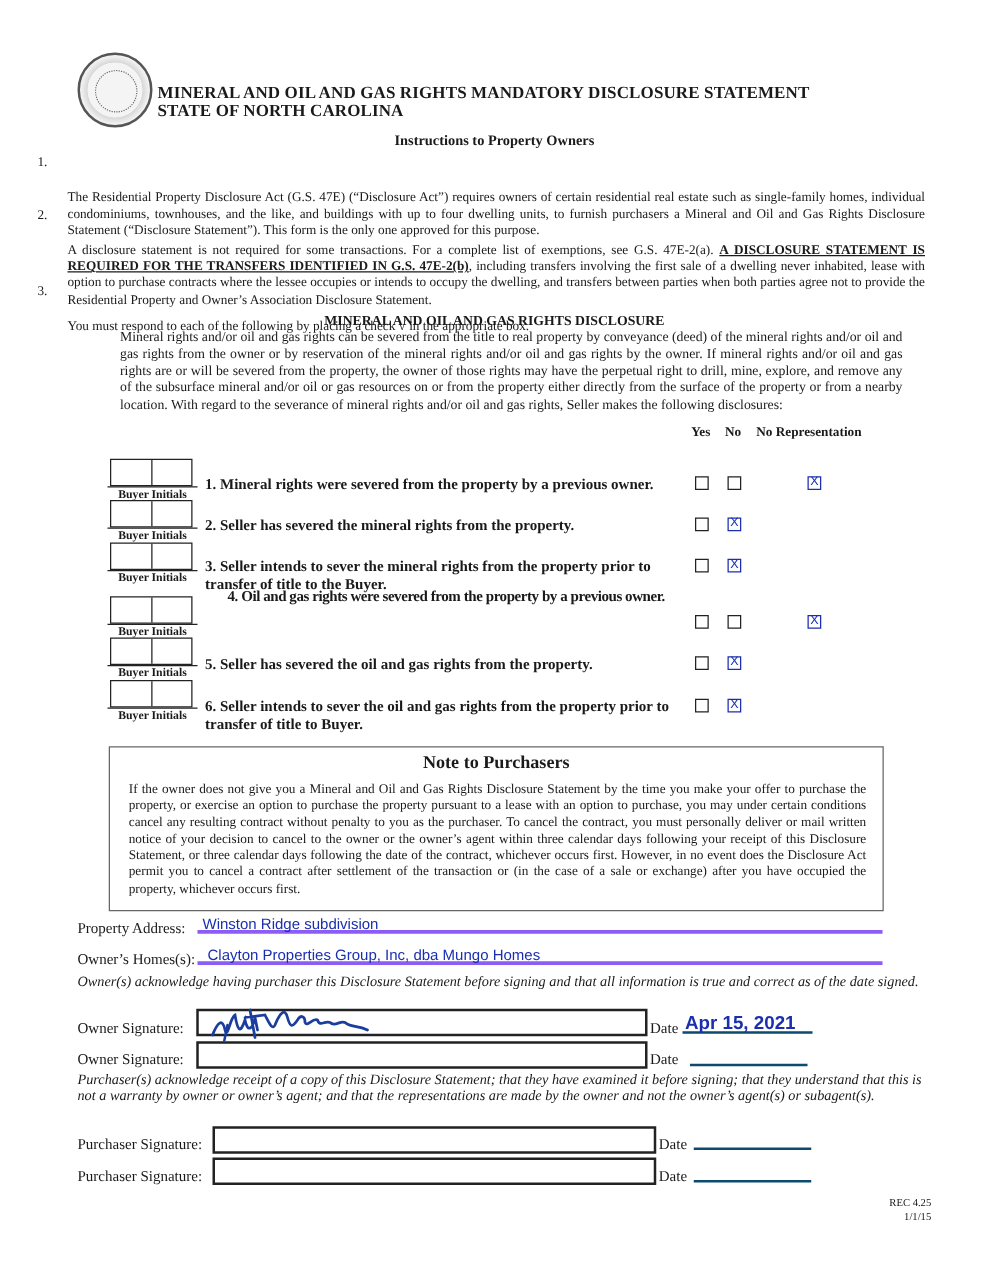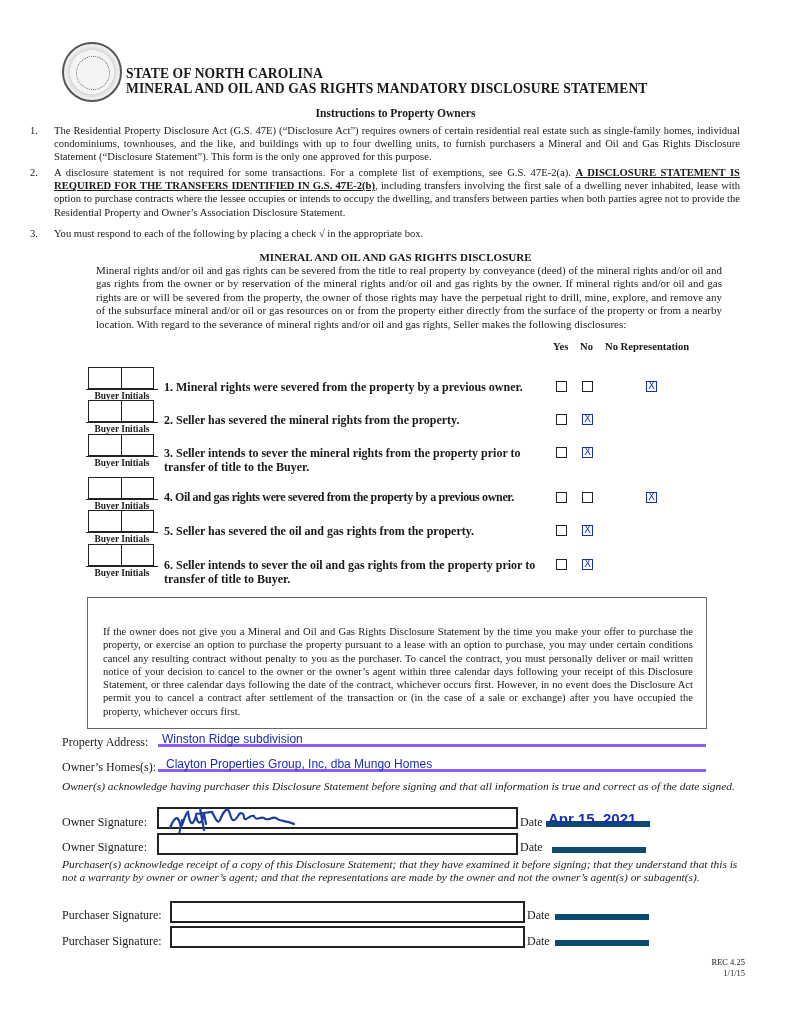--- a/index.html
+++ b/index.html
@@ -57,8 +57,8 @@
 
 <div class="abs seal"></div>
 <div class="abs title-block">
+  <div>MINERAL AND OIL AND GAS RIGHTS MANDATORY DISCLOSURE STATEMENT</div>
   <div>STATE OF NORTH CAROLINA</div>
-  <div>MINERAL AND OIL AND GAS RIGHTS MANDATORY DISCLOSURE STATEMENT</div>
 </div>
 
 <div class="abs instr-title">Instructions to Property Owners</div>

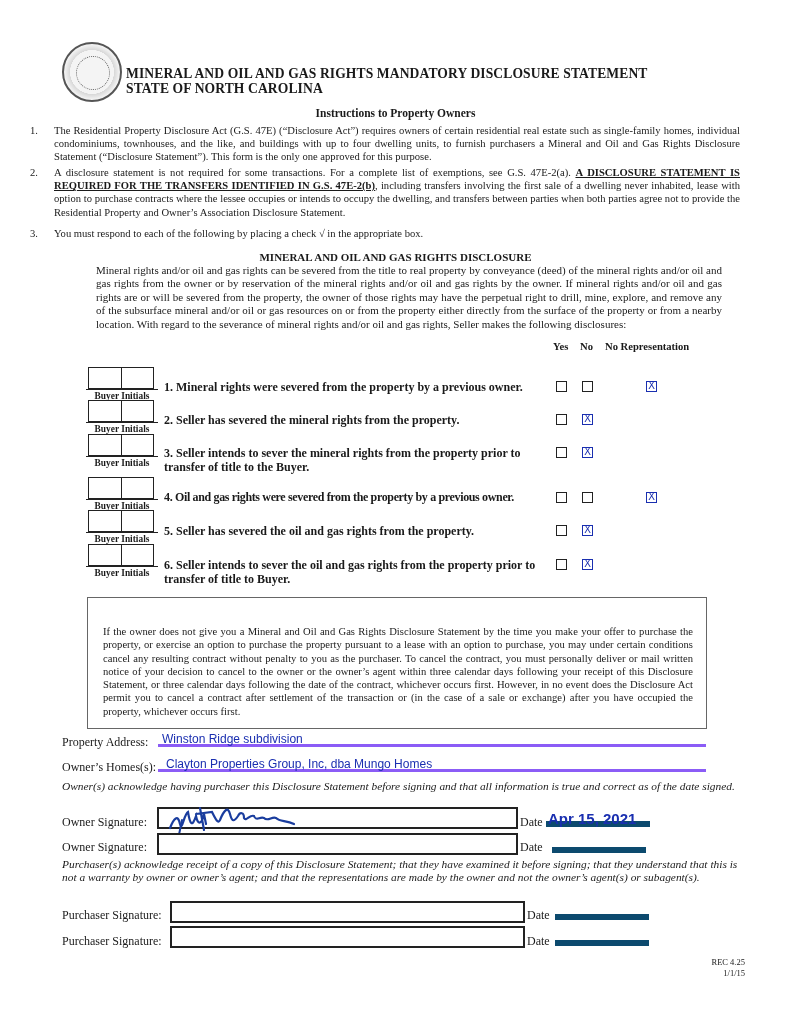--- a/index.html
+++ b/index.html
@@ -17,7 +17,7 @@
   
   .instr { left: 30px; width: 710px; font-size: 10.6px; line-height: 13.2px; }
   .instr .num { position: absolute; left: 0; top: 0; }
-  .instr .txt { margin-left: 24px; text-align: justify; }
+  .instr .txt { margin-left: 24px; text-align: justify; margin-top: 28px; }
   .u-b { font-weight: bold; text-decoration: underline; }
 
   

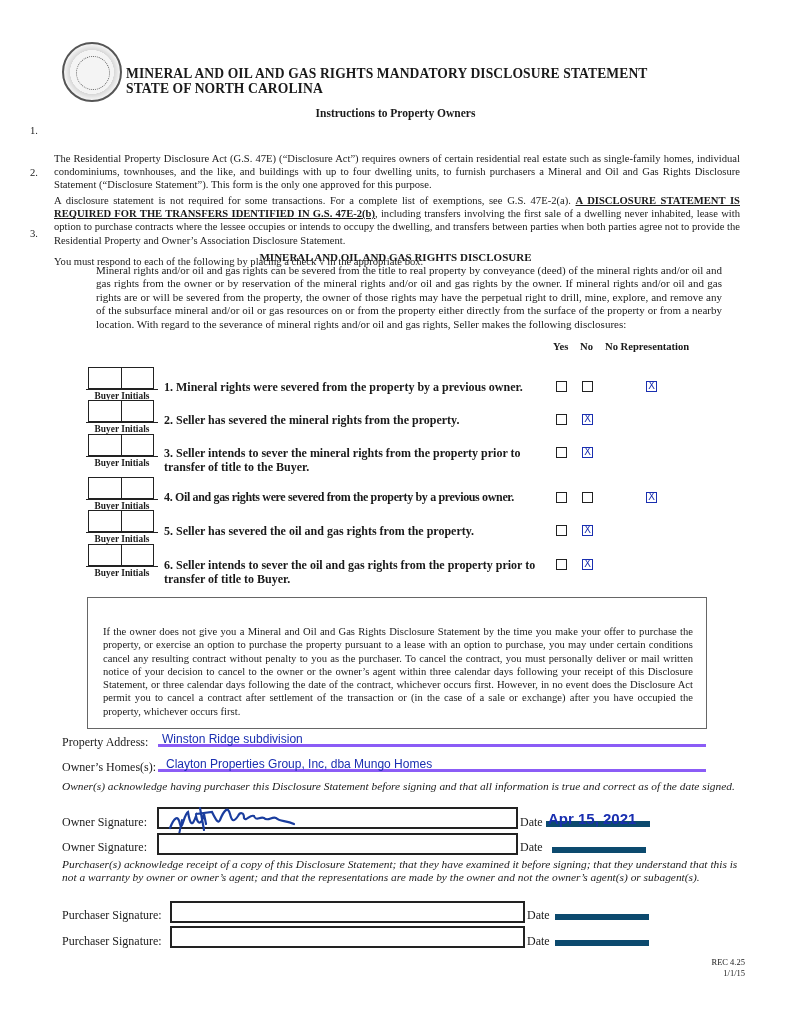--- a/index.html
+++ b/index.html
@@ -116,7 +116,7 @@
     <div class="cell"></div>
   </div>
 <div class="abs init-label" style="top:499px;">Buyer Initials</div>
-<div class="abs q-text narrow" style="top:490px;">4. Oil and gas rights were severed from the property by a previous owner.</div>
+<div class="abs q-text narrow" style="top:470px;margin-left:18px;">4. Oil and gas rights were severed from the property by a previous owner.</div>
 <div class="abs cb" style="left:556px;top:492px;"></div>
 <div class="abs cb" style="left:582px;top:492px;"></div>
 <div class="abs cb checked" style="left:646px;top:492px;">X</div>

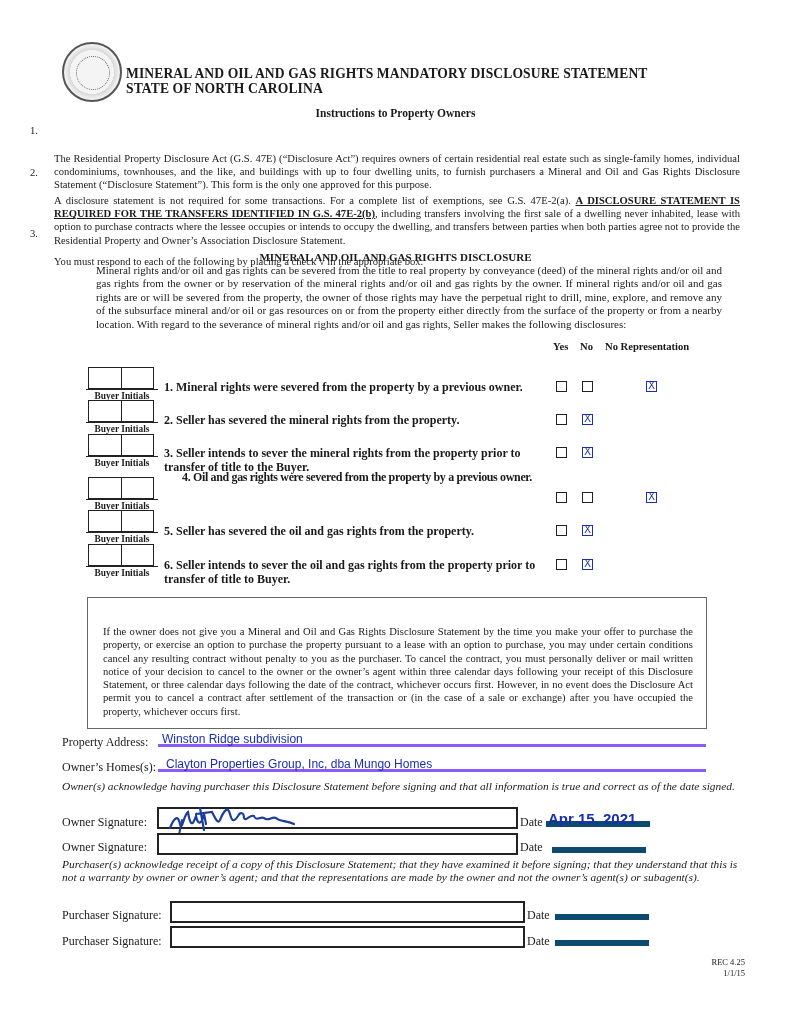--- a/index.html
+++ b/index.html
@@ -140,6 +140,7 @@
 <div class="abs cb checked" style="left:582px;top:559px;">X</div>
 
 <div class="abs note-box">
+  <div class="abs note-title">Note to Purchasers</div>
   <div class="abs note-text">If the owner does not give you a Mineral and Oil and Gas Rights Disclosure Statement by the time you make your offer to purchase the property, or exercise an option to purchase the property pursuant to a lease with an option to purchase, you may under certain conditions cancel any resulting contract without penalty to you as the purchaser. To cancel the contract, you must personally deliver or mail written notice of your decision to cancel to the owner or the owner’s agent within three calendar days following your receipt of this Disclosure Statement, or three calendar days following the date of the contract, whichever occurs first. However, in no event does the Disclosure Act permit you to cancel a contract after settlement of the transaction or (in the case of a sale or exchange) after you have occupied the property, whichever occurs first.</div>
 </div>
 

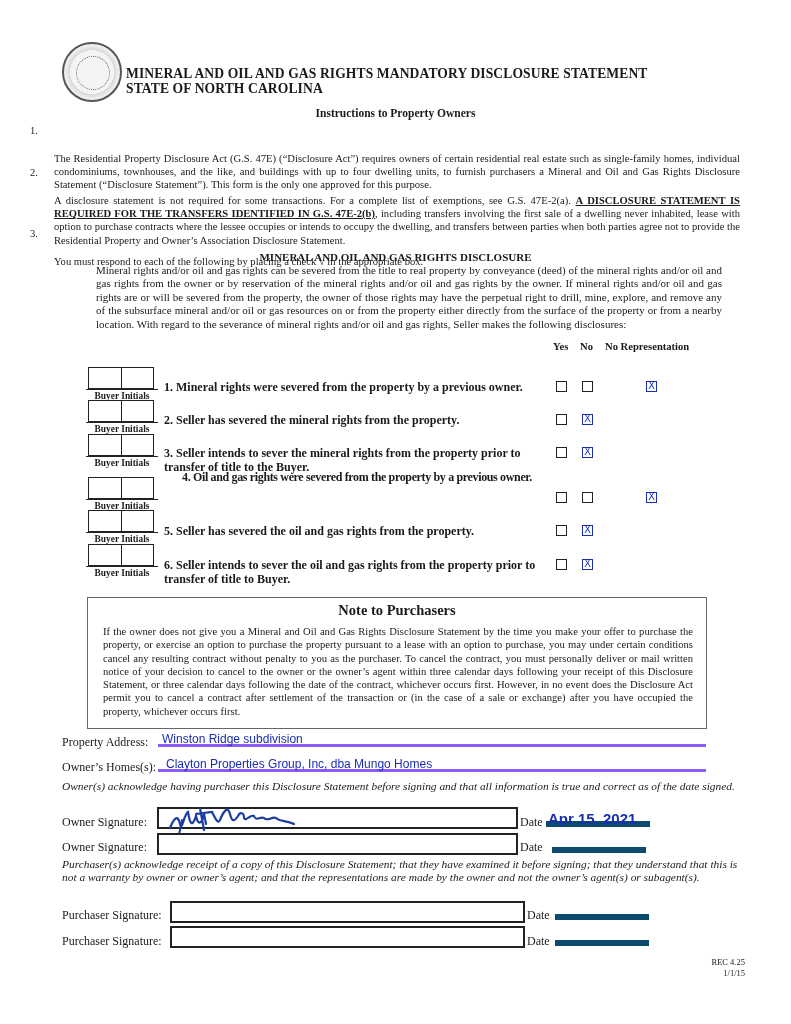--- a/index.html
+++ b/index.html
@@ -47,7 +47,7 @@
   .filled { color: #1a2fb0; font-family: "Liberation Sans", sans-serif; font-size: 12px; }
   .ital { font-style: italic; font-size: 11.4px; line-height: 13.2px; }
   .sig-box { border: 2px solid #222; height: 22px; background: #fff; }
-  .date-line { border-bottom: 6px solid #0c4a6e; width: 94px; height: 14px; }
+  .date-line { border-bottom: 2px solid #0c4a6e; width: 94px; height: 14px; }
   .date-val { font-family: "Liberation Sans", sans-serif; font-weight: bold; font-size: 15px; color: #1a2fb0; }
 
   .footer { left: 690px; width: 55px; text-align: right; font-size: 8.5px; line-height: 11px; }

